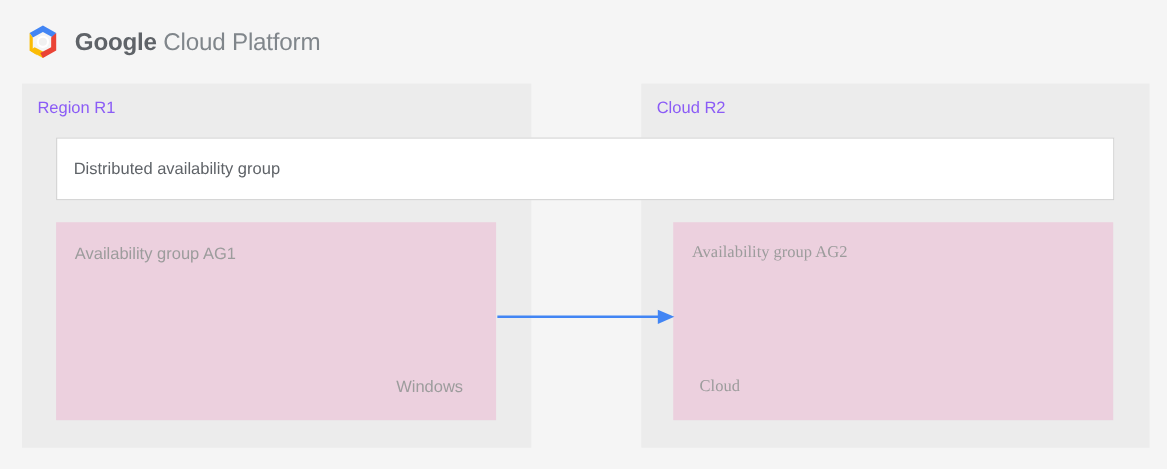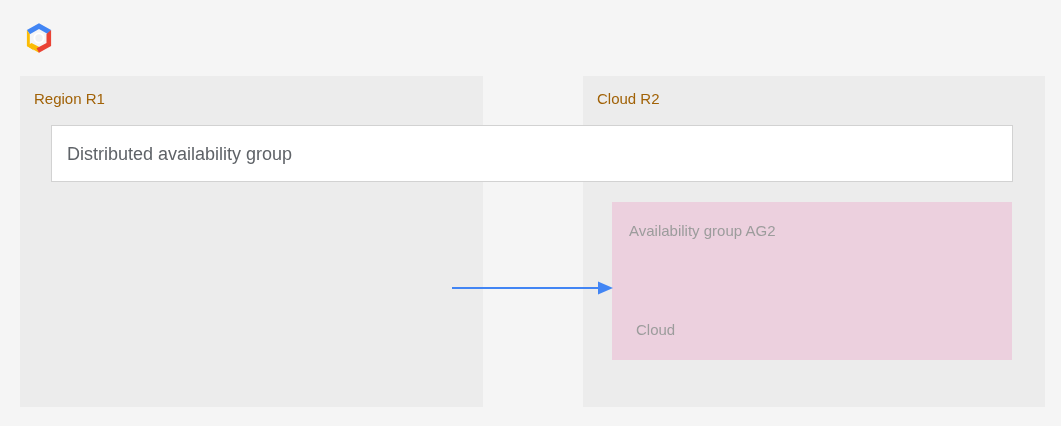--- a/index.html
+++ b/index.html
@@ -173,6 +173,9 @@
         <circle cx="17" cy="17" r="3.7" fill="#F1F1F1"></circle>
       </svg>
     </div>
+    <div class="brand">
+      <span class="brand-strong">Google</span><span>&nbsp;</span><span class="brand-light">Cloud Platform</span>
+    </div>
   </div>
 
   <div class="region region-r1">

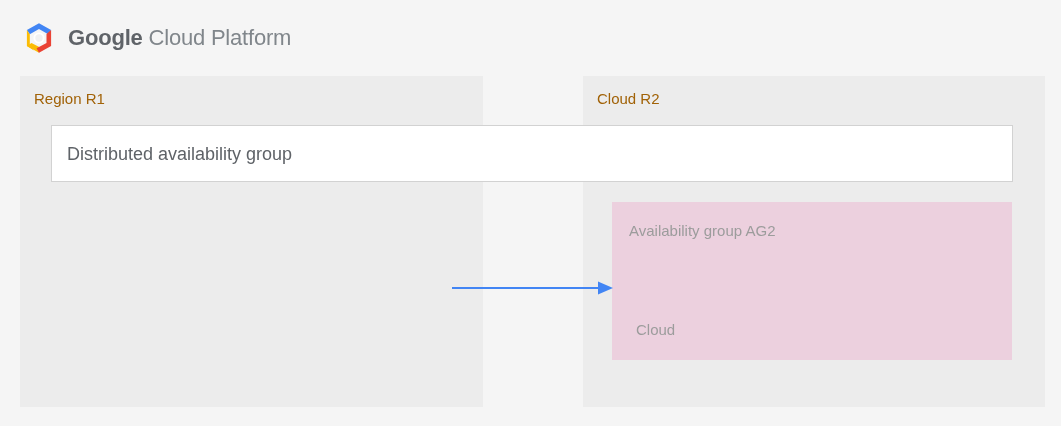--- a/index.html
+++ b/index.html
@@ -80,7 +80,7 @@
     left: 14px;
     top: 14px;
     font-size: 15px;
-    color: #a16207;
+    color: #8b5cf6;
     white-space: nowrap;
   }
 

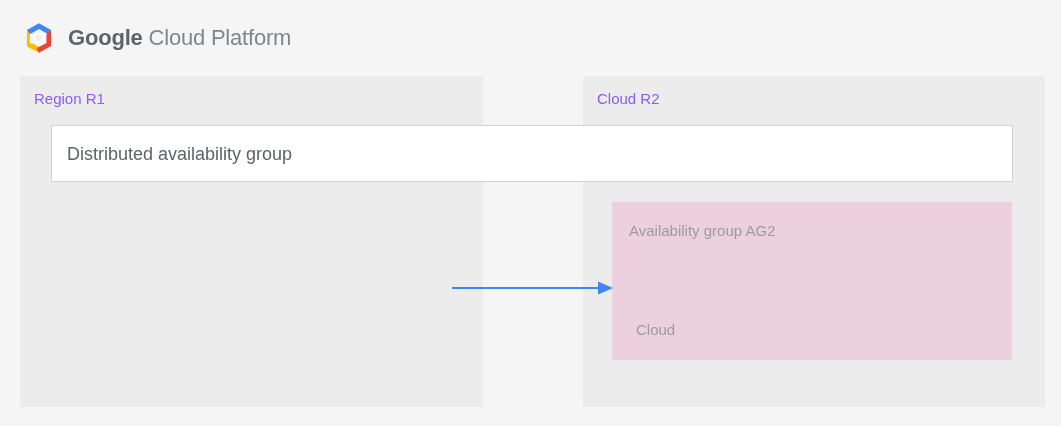--- a/index.html
+++ b/index.html
@@ -100,7 +100,7 @@
     left: 15px;
     top: 50%;
     transform: translateY(-50%);
-    font-size: 18px;
+    font-size: 15px;
     color: #5f6368;
     white-space: nowrap;
   }

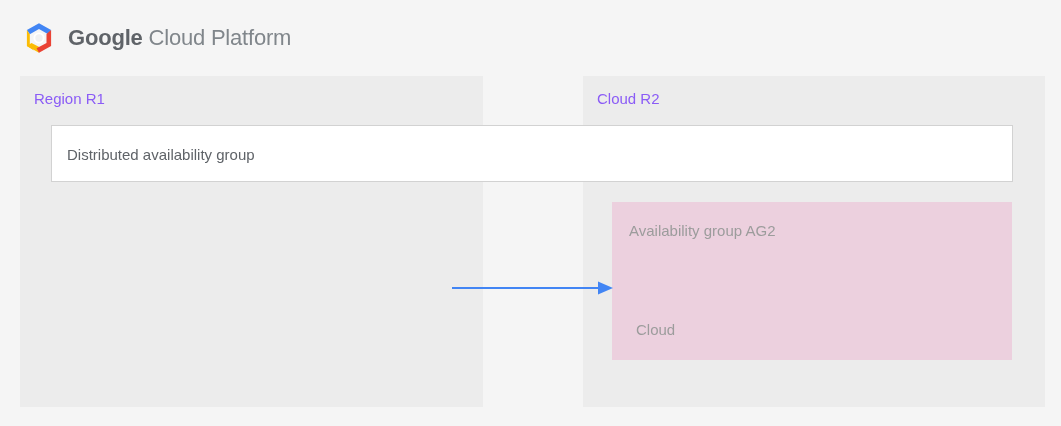--- a/index.html
+++ b/index.html
@@ -190,6 +190,10 @@
     <div class="dag-label">Distributed availability group</div>
   </div>
 
+  <div class="ag-box ag-box-1">
+    <div class="ag-title">Availability group AG1</div>
+    <div class="os-label os-label-right">Windows</div>
+  </div>
 
   <div class="ag-box ag-box-2">
     <div class="ag-title">Availability group AG2</div>

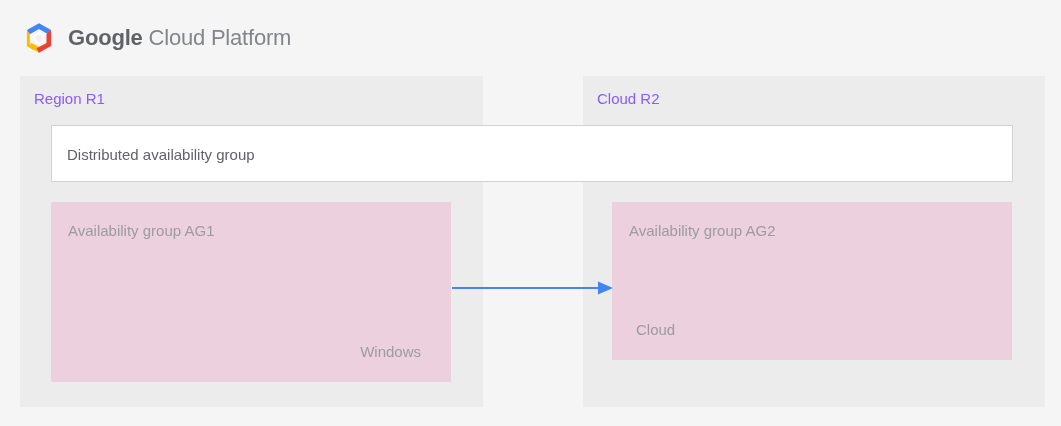--- a/index.html
+++ b/index.html
@@ -121,7 +121,8 @@
     left: 612px;
     top: 202px;
     width: 400px;
-    height: 158px;
+    height: 180px;
+    font-family: Liberation Serif, serif;
   }
   .ag-title {
     position: absolute;

